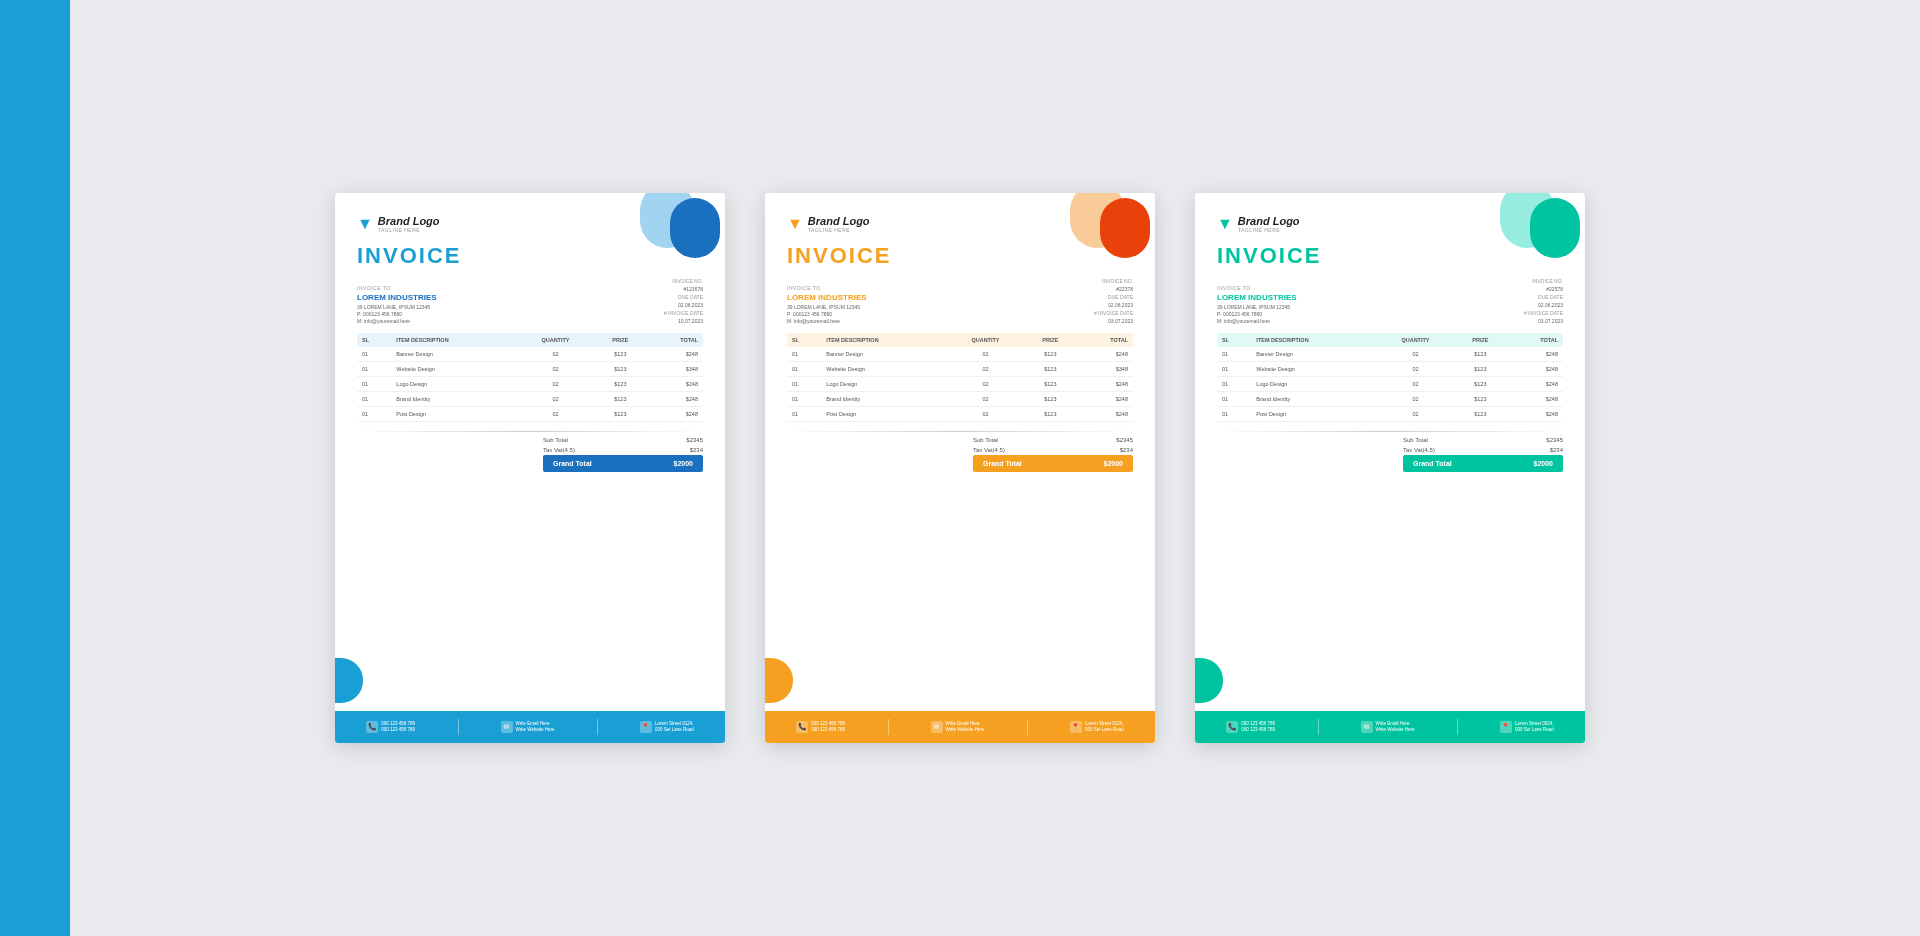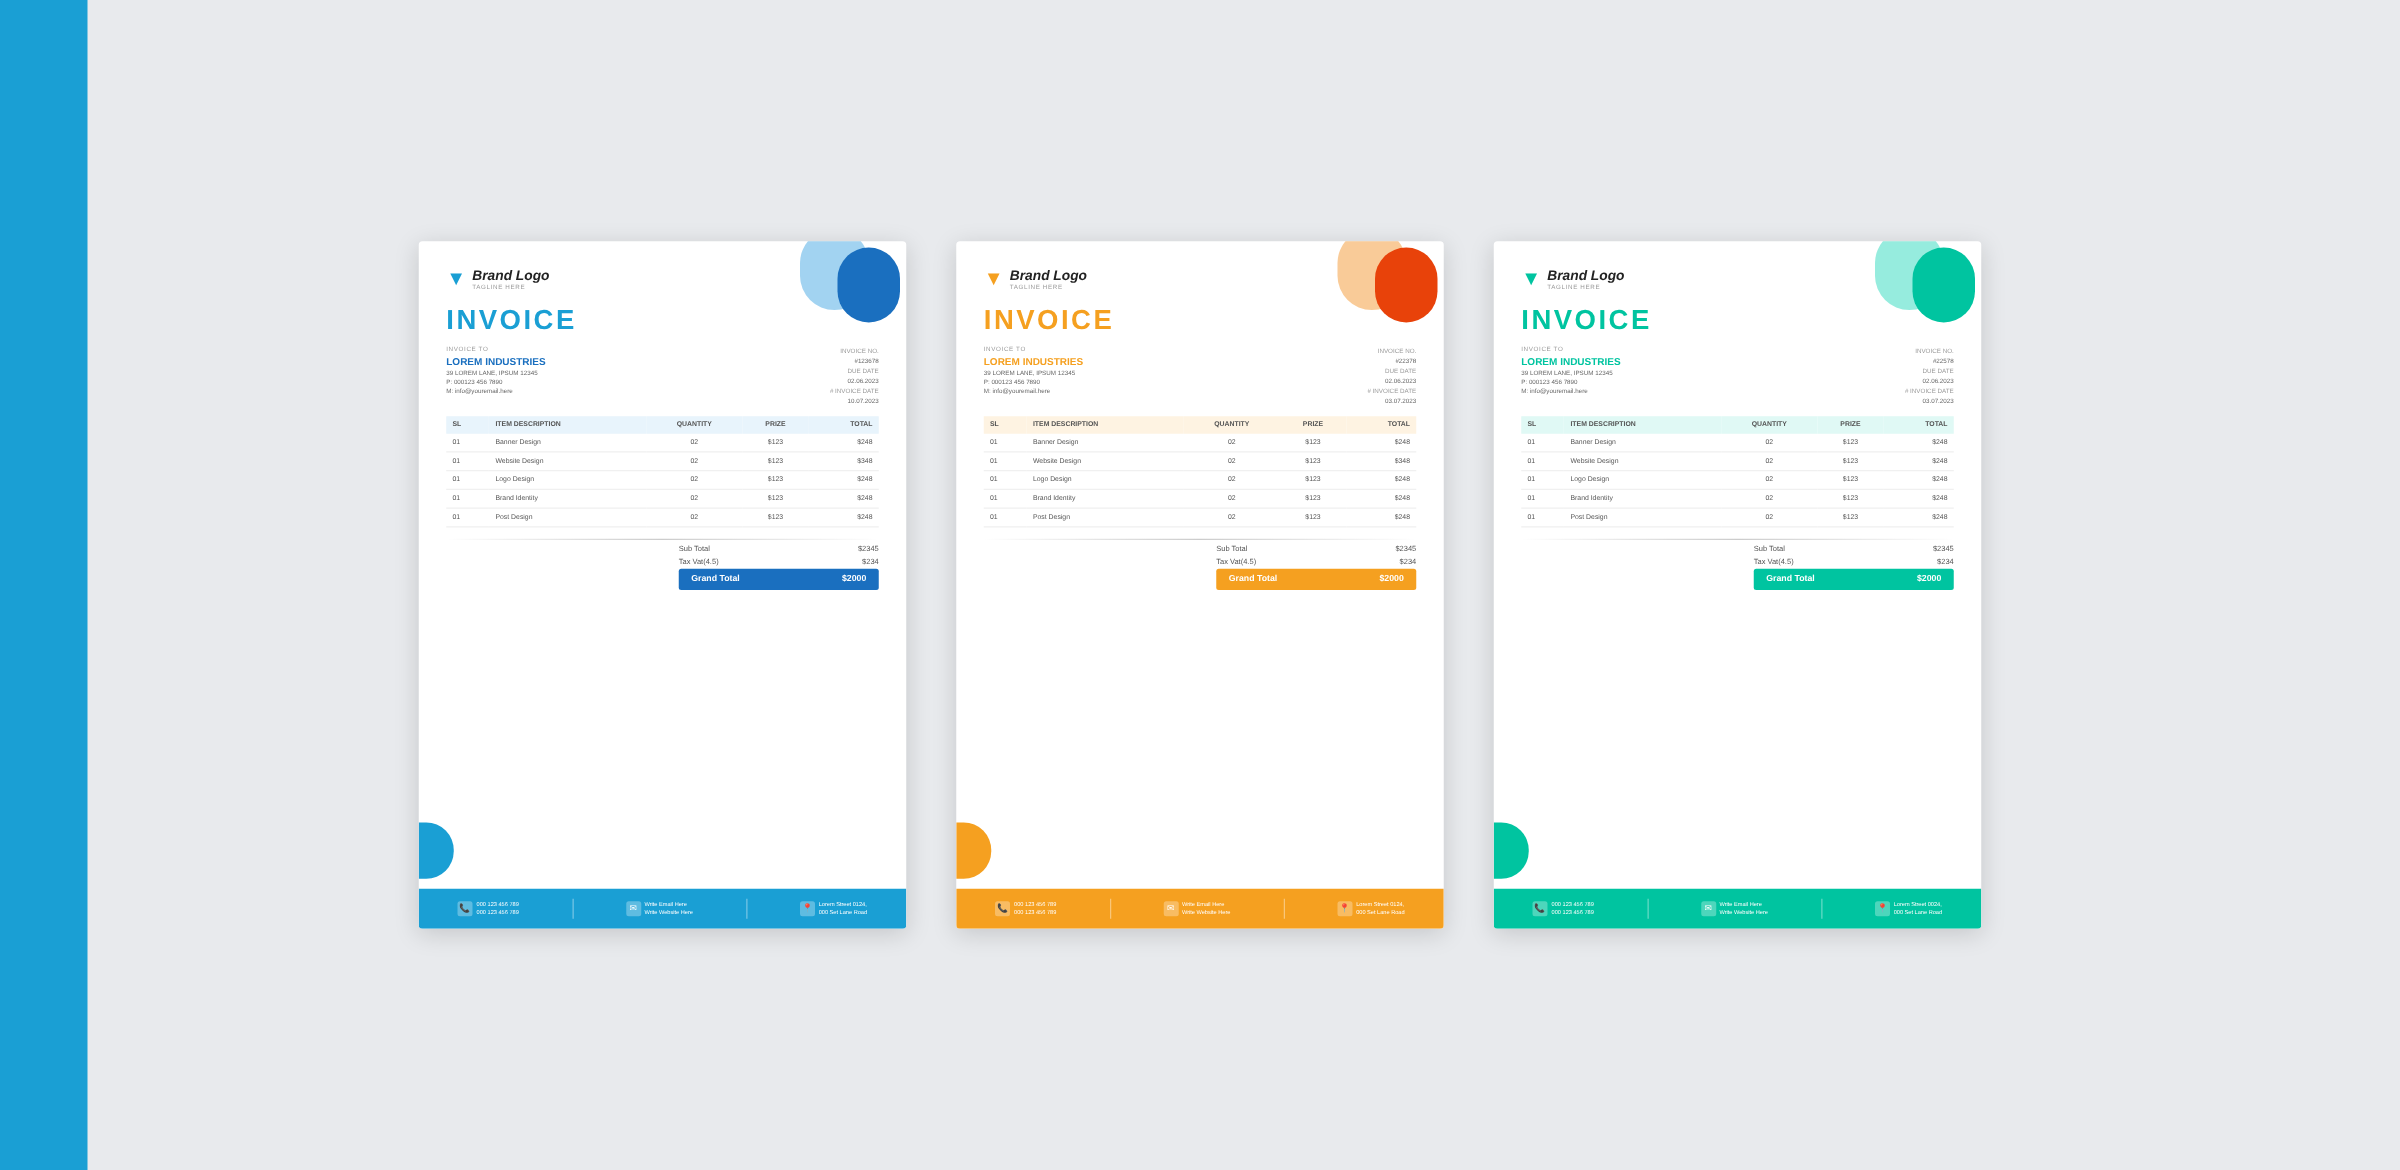--- a/index.html
+++ b/index.html
@@ -175,6 +175,7 @@
       display: flex;
       justify-content: space-between;
       margin-bottom: 8px;
+      align-items: flex-end;
     }
 
     .bill-left {

